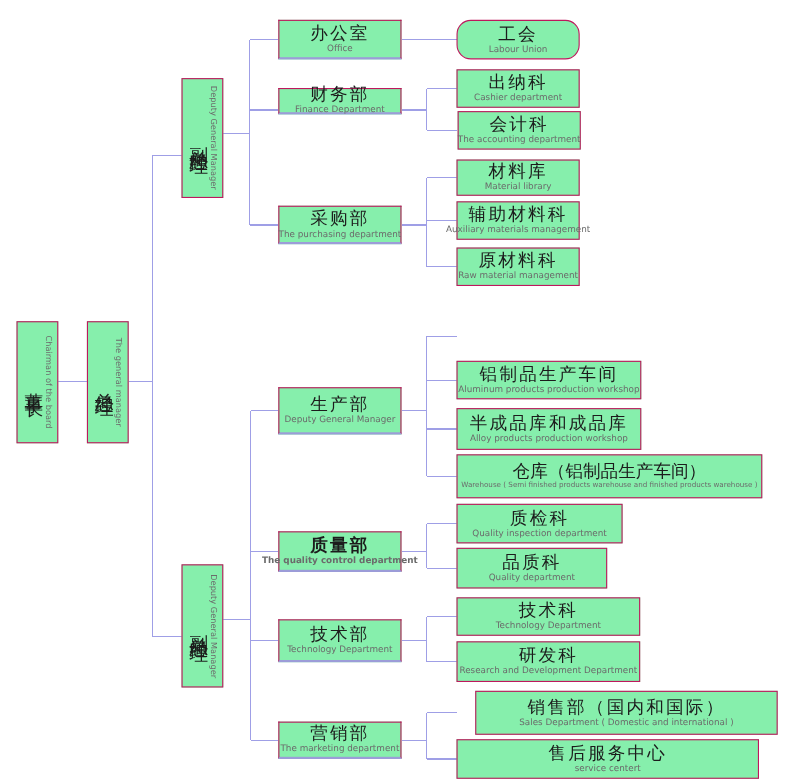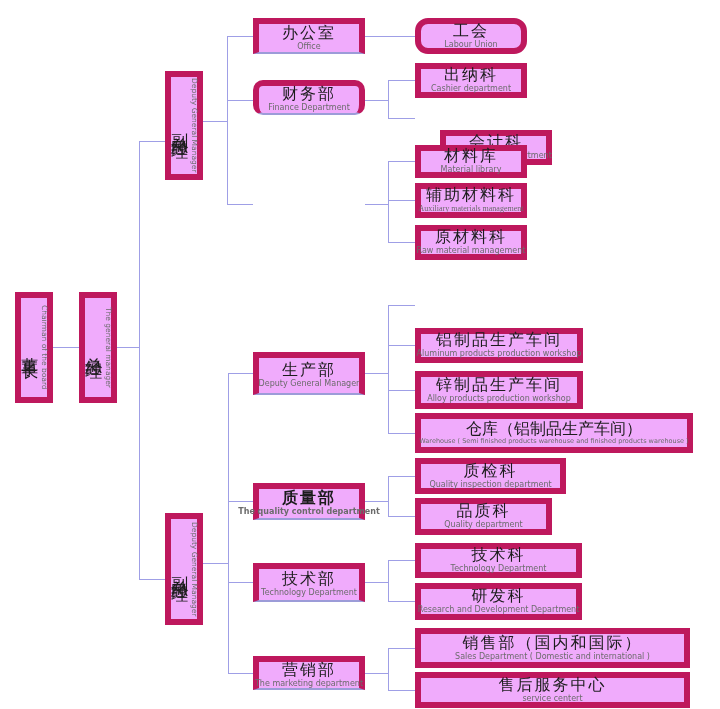--- a/index.html
+++ b/index.html
@@ -6,7 +6,7 @@
   body{font-family:"DejaVu Sans","Liberation Sans",sans-serif;}
   #stage{position:relative;width:720px;height:709px;background:#ffffff;overflow:hidden;}
   #wires{position:absolute;left:0;top:0;width:720px;height:709px;z-index:1;}
-  .node{position:absolute;z-index:2;background:#f0abfc;border:6px solid #be185d;
+  .node{position:absolute;z-index:2;background:#86efac;border:1px solid #be185d;
         box-sizing:border-box;display:flex;flex-direction:column;align-items:center;
         justify-content:center;text-align:center;}
   .node.dept{border-bottom:2px solid #9c9cd8;}

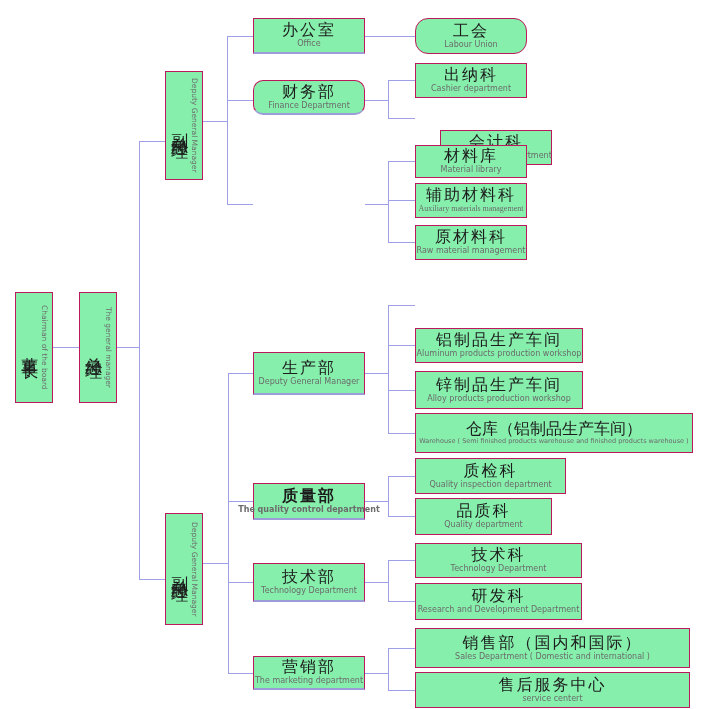--- a/index.html
+++ b/index.html
@@ -93,7 +93,7 @@
     <div class="zh">办公室</div>
     <div class="en">Office</div>
   </div>
-  <div class="node dept" style="left:253px;top:80px;width:112px;height:35px;border-radius:10px;">
+  <div class="node dept" style="left:253px;top:80px;width:112px;height:24px;">
     <div class="zh">财务部</div>
     <div class="en">Finance Department</div>
   </div>

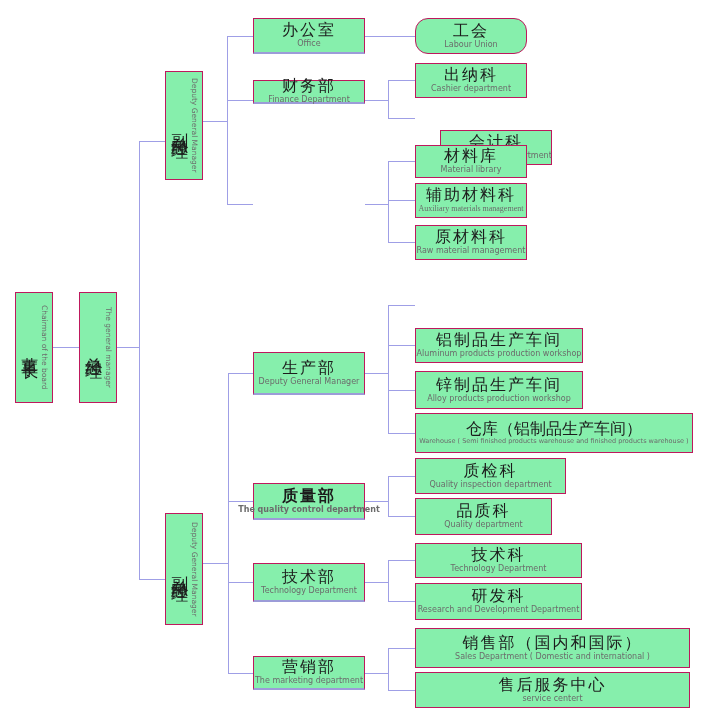--- a/index.html
+++ b/index.html
@@ -122,7 +122,7 @@
     <div class="zh">出纳科</div>
     <div class="en">Cashier department</div>
   </div>
-  <div class="node" style="left:440px;top:101px;width:112px;height:35px;margin-top:29px;">
+  <div class="node" style="left:416px;top:101px;width:112px;height:35px;">
     <div class="zh">会计科</div>
     <div class="en">The accounting department</div>
   </div>

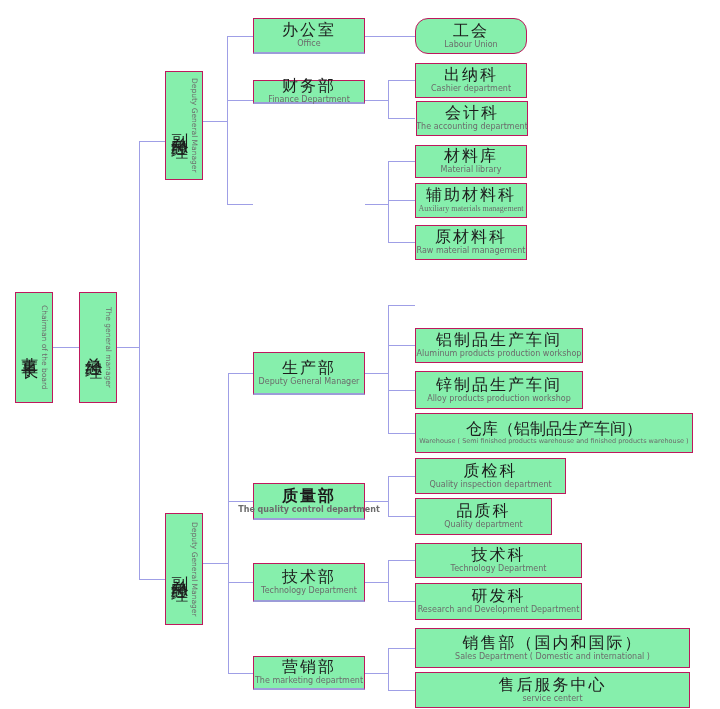--- a/index.html
+++ b/index.html
@@ -97,6 +97,10 @@
     <div class="zh">财务部</div>
     <div class="en">Finance Department</div>
   </div>
+  <div class="node dept" style="left:253px;top:187px;width:112px;height:35px;">
+    <div class="zh">采购部</div>
+    <div class="en">The purchasing department</div>
+  </div>
   <div class="node dept" style="left:253px;top:352px;width:112px;height:43px;">
     <div class="zh">生产部</div>
     <div class="en">Deputy General Manager</div>

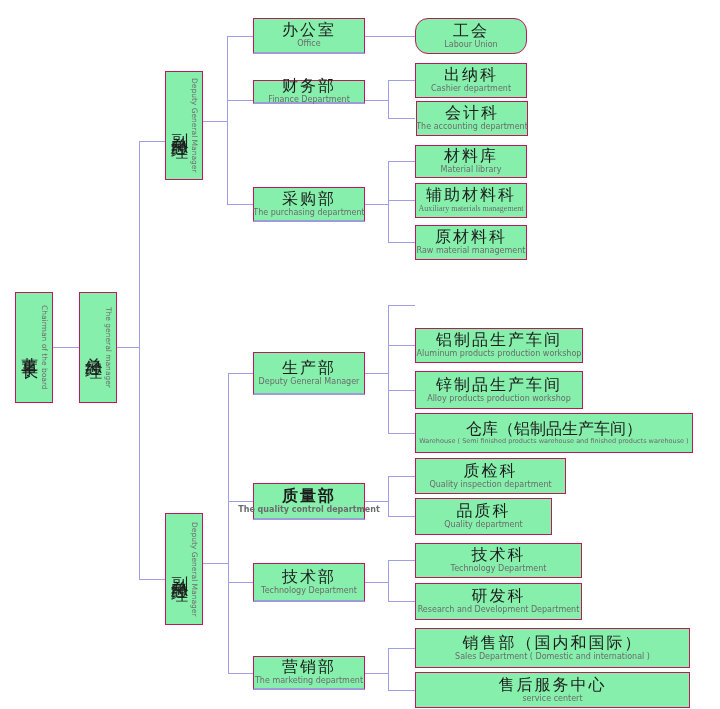--- a/index.html
+++ b/index.html
@@ -134,7 +134,7 @@
     <div class="zh">材料库</div>
     <div class="en">Material library</div>
   </div>
-  <div class="node" style="left:415px;top:183px;width:112px;height:35px;font-family:Liberation Serif, serif;">
+  <div class="node" style="left:415px;top:183px;width:112px;height:35px;">
     <div class="zh">辅助材料科</div>
     <div class="en">Auxiliary materials management</div>
   </div>

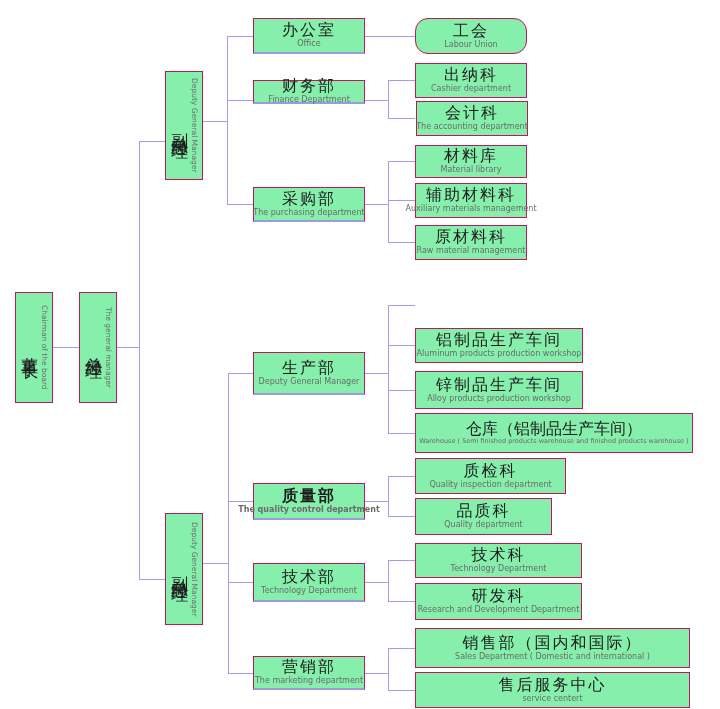--- a/index.html
+++ b/index.html
@@ -147,7 +147,7 @@
     <div class="en">Aluminum products production workshop</div>
   </div>
   <div class="node" style="left:415px;top:371px;width:168px;height:38px;">
-    <div class="zh">锌制品生产车间</div>
+    <div class="zh">半成品库和成品库</div>
     <div class="en">Alloy products production workshop</div>
   </div>
   <div class="node" style="left:415px;top:413px;width:278px;height:40px;">

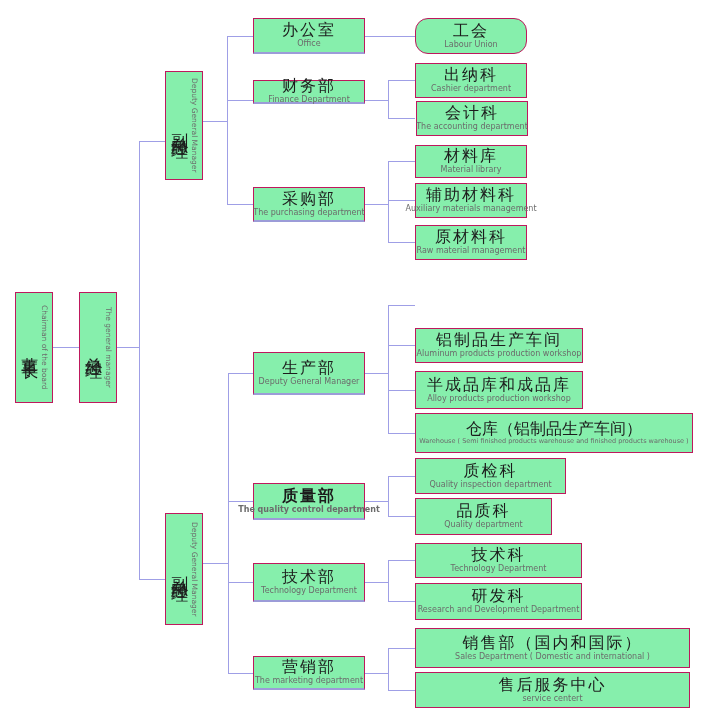--- a/index.html
+++ b/index.html
@@ -170,7 +170,7 @@
     <div class="zh">研发科</div>
     <div class="en">Research and Development Department</div>
   </div>
-  <div class="node" style="left:415px;top:628px;width:275px;height:40px;">
+  <div class="node" style="left:432px;top:628px;width:275px;height:40px;">
     <div class="zh">销售部（国内和国际）</div>
     <div class="en">Sales Department ( Domestic and international )</div>
   </div>

